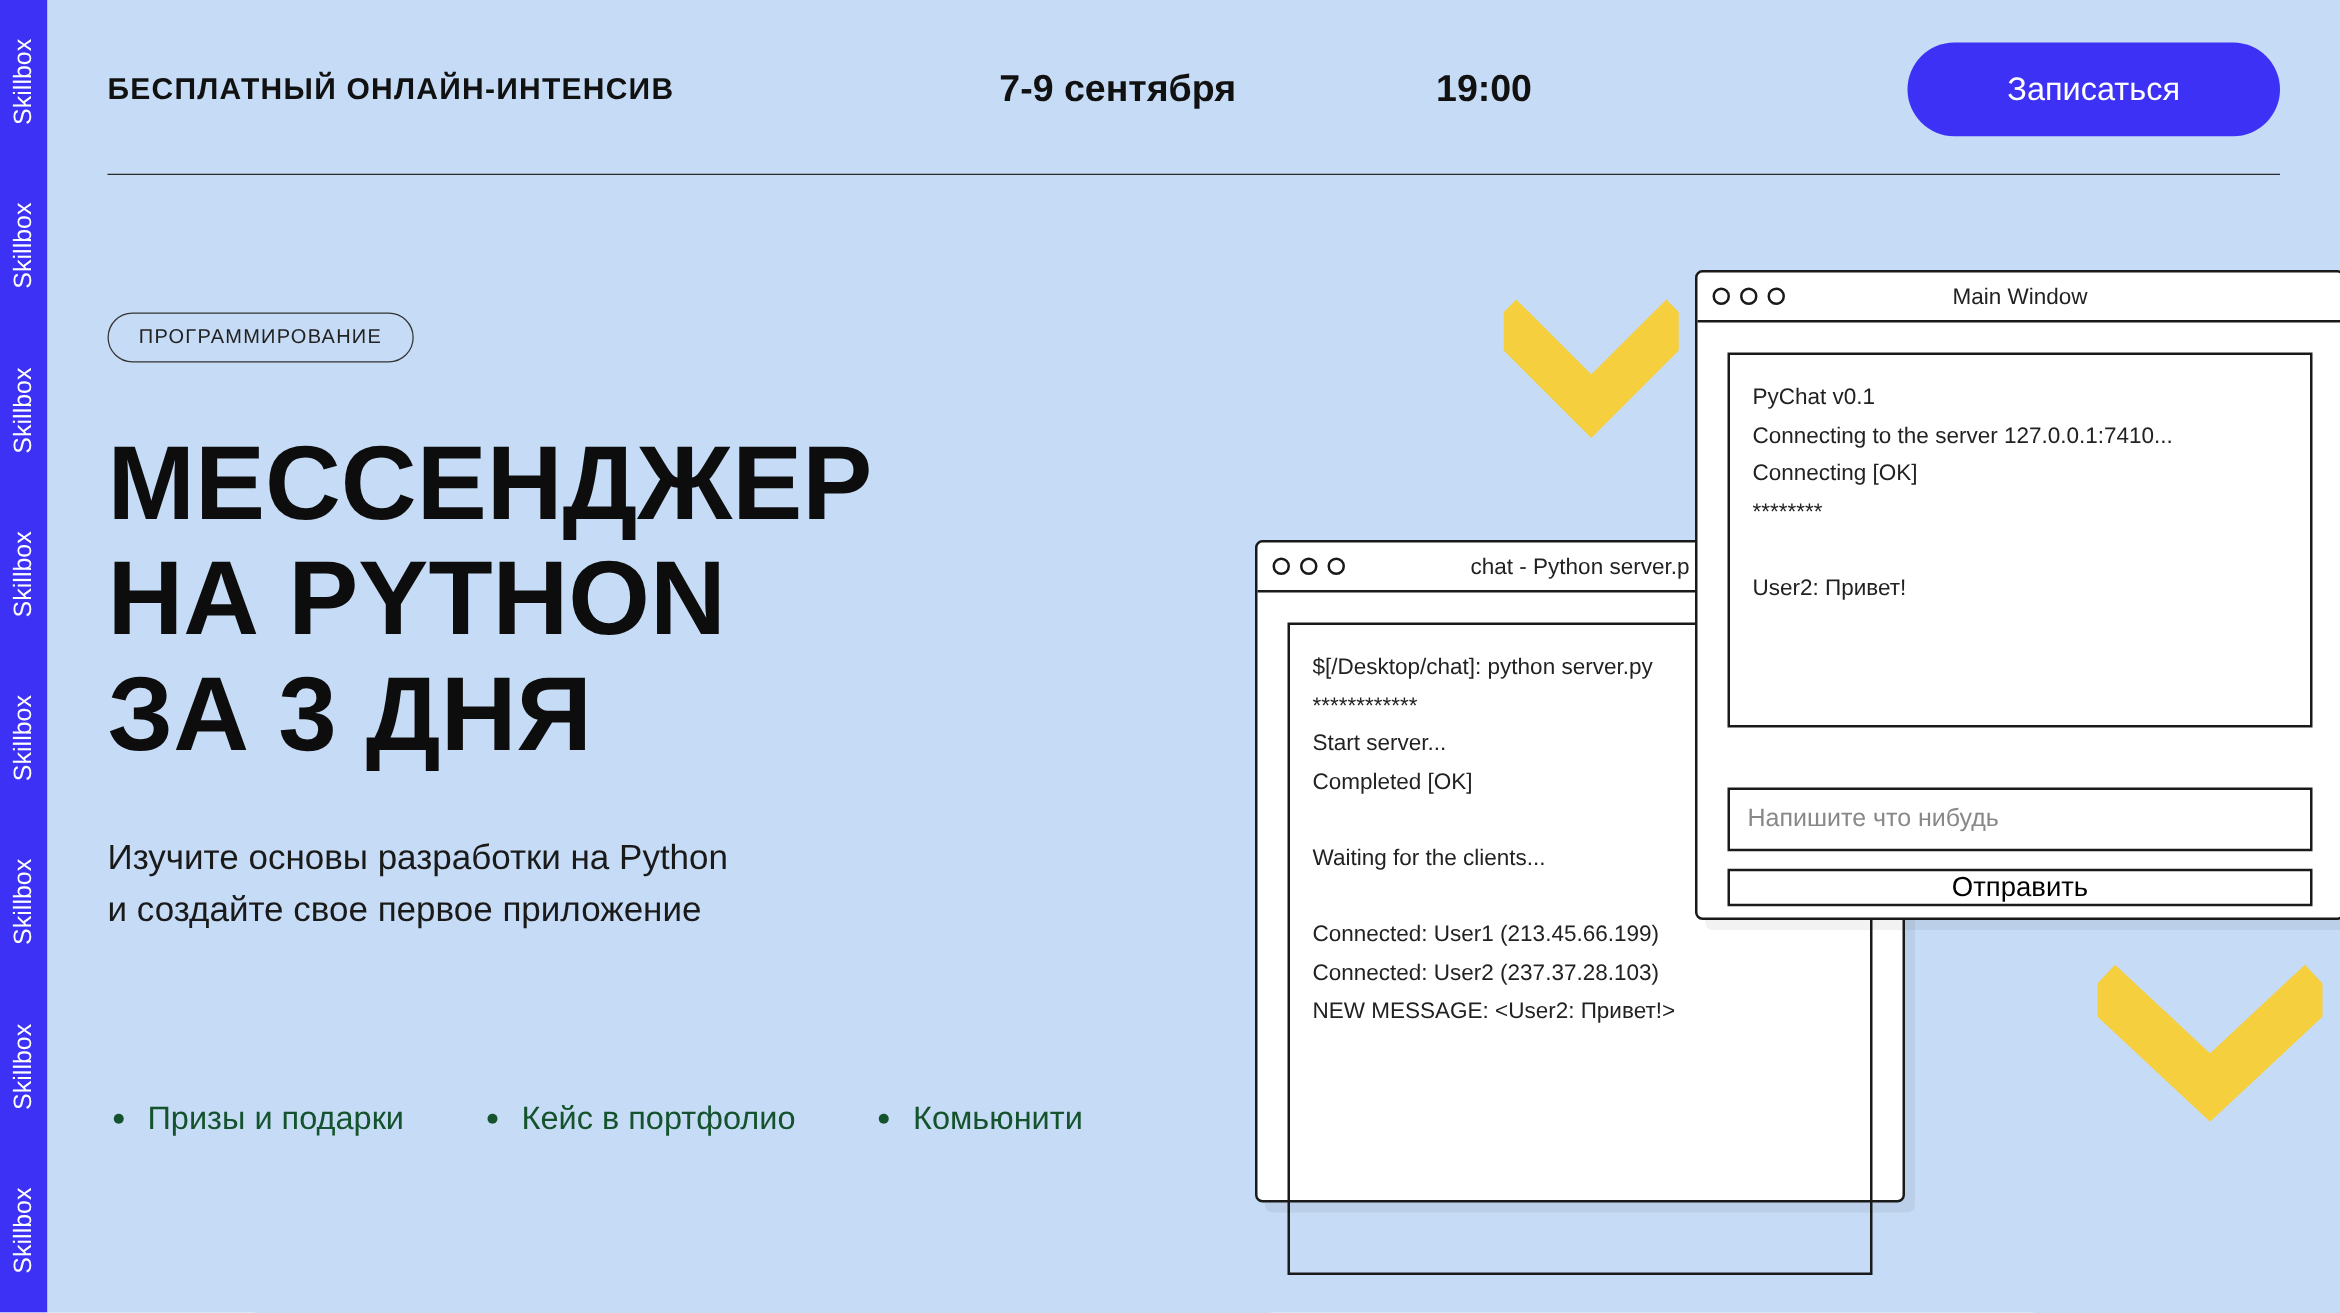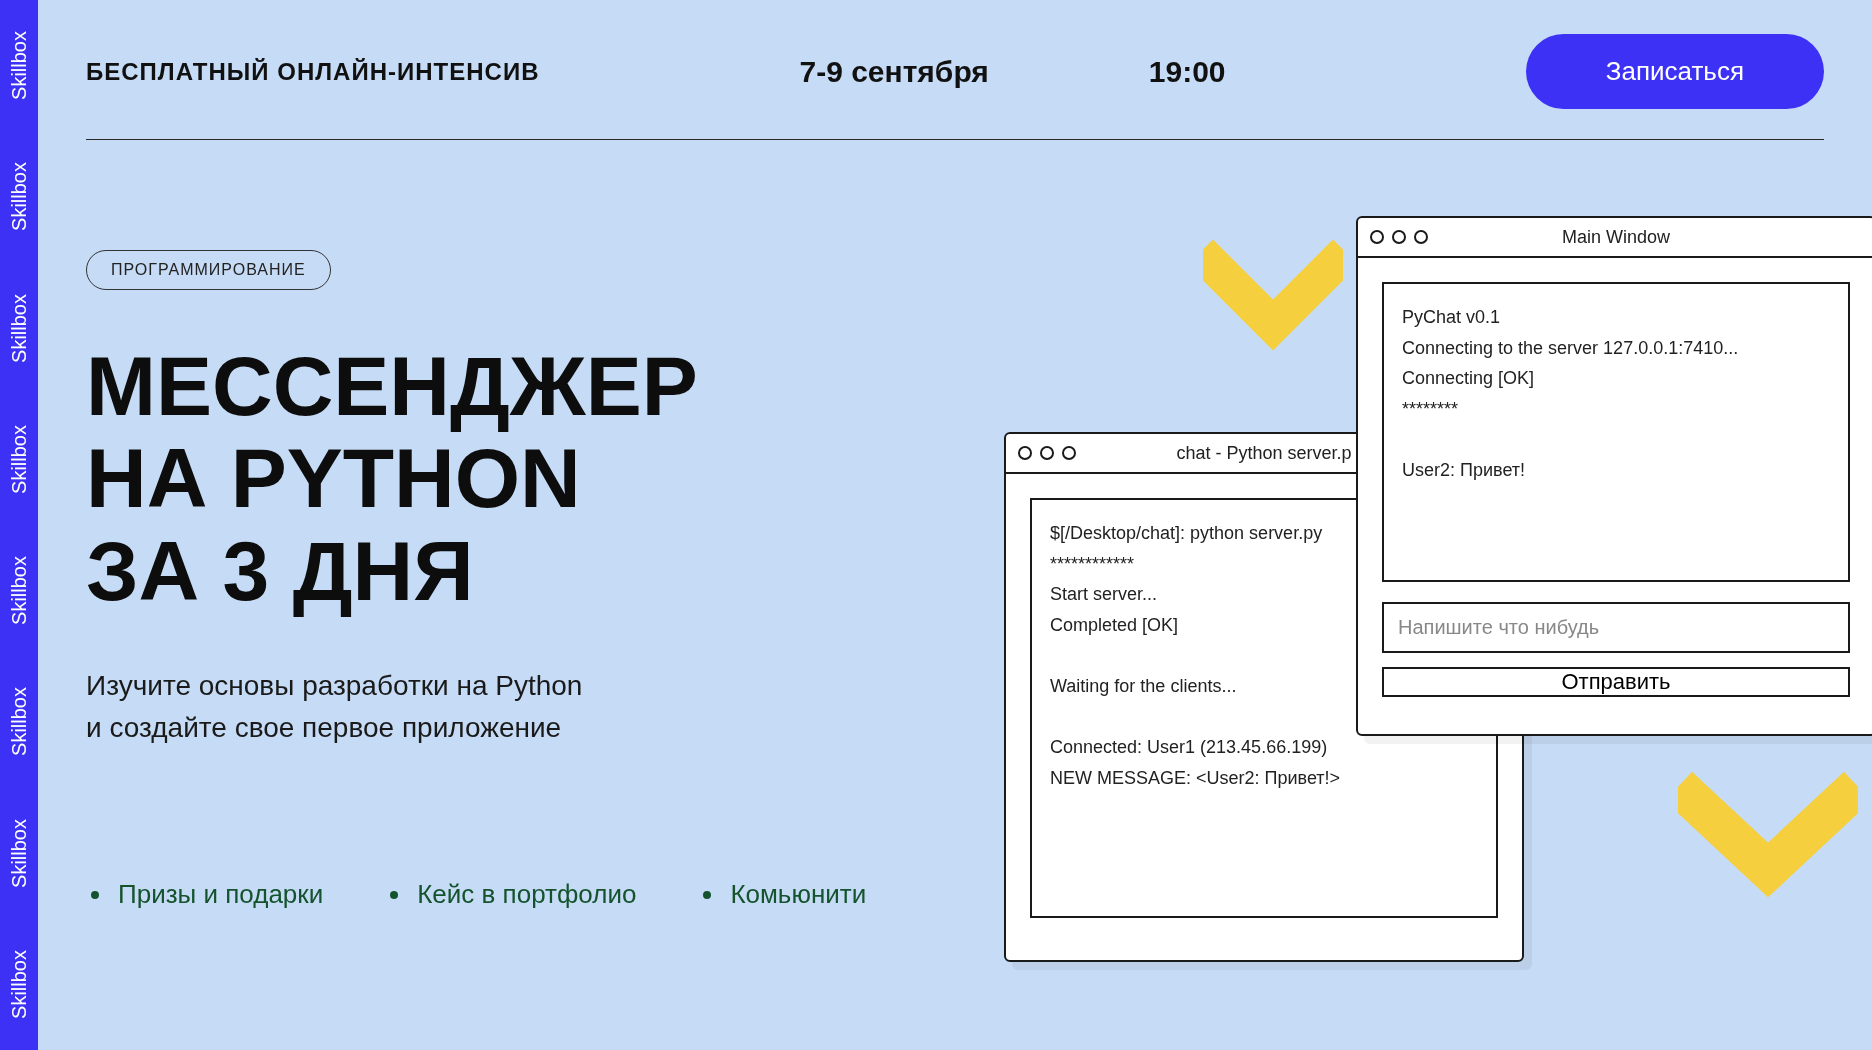--- a/index.html
+++ b/index.html
@@ -149,7 +149,7 @@
     font-size: 18px;
     color: #222;
     line-height: 1.7;
-    height: 420px;
+    height: 522px;
   }
   .term-box.short { height: 300px; }
   .term-line { white-space: pre-wrap; }

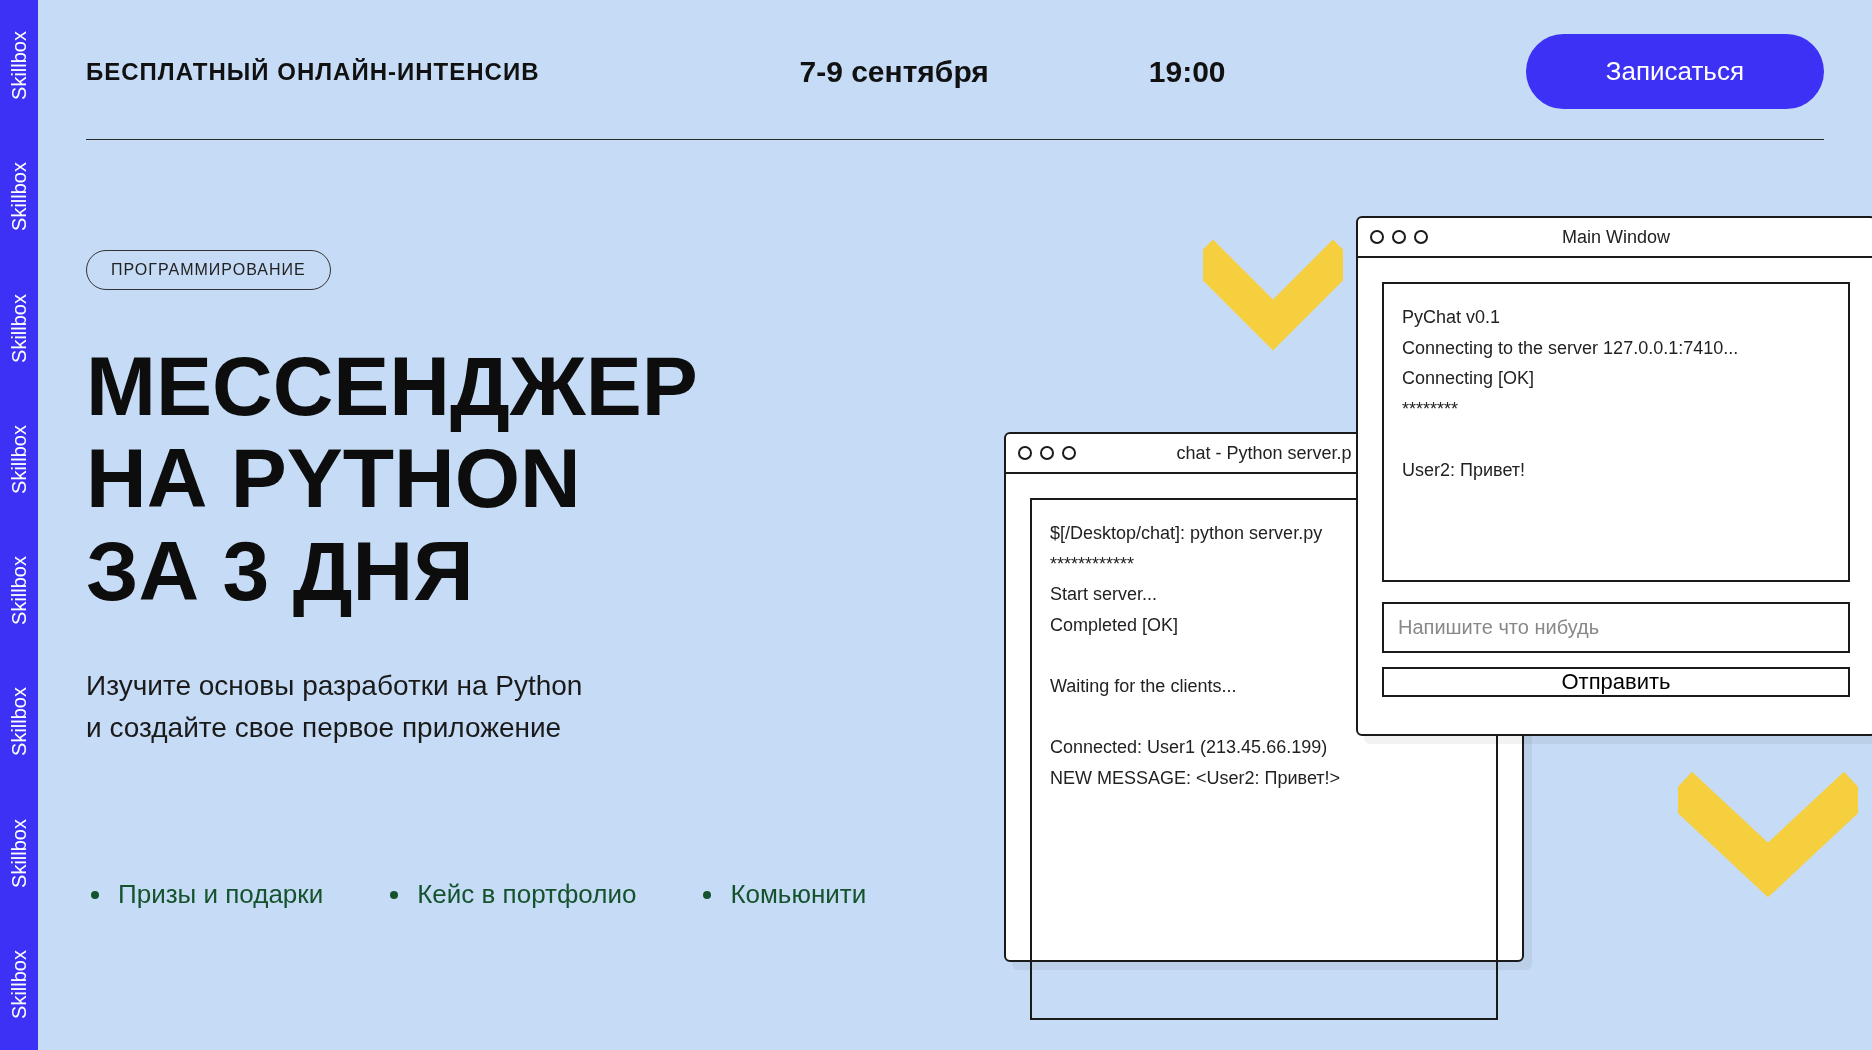--- a/index.html
+++ b/index.html
@@ -159,7 +159,7 @@
     padding: 12px 14px;
     font-size: 20px;
     color: #888;
-    margin-top: 20px;
+    margin-top: 48px;
   }
   .chat-send {
     width: 100%;

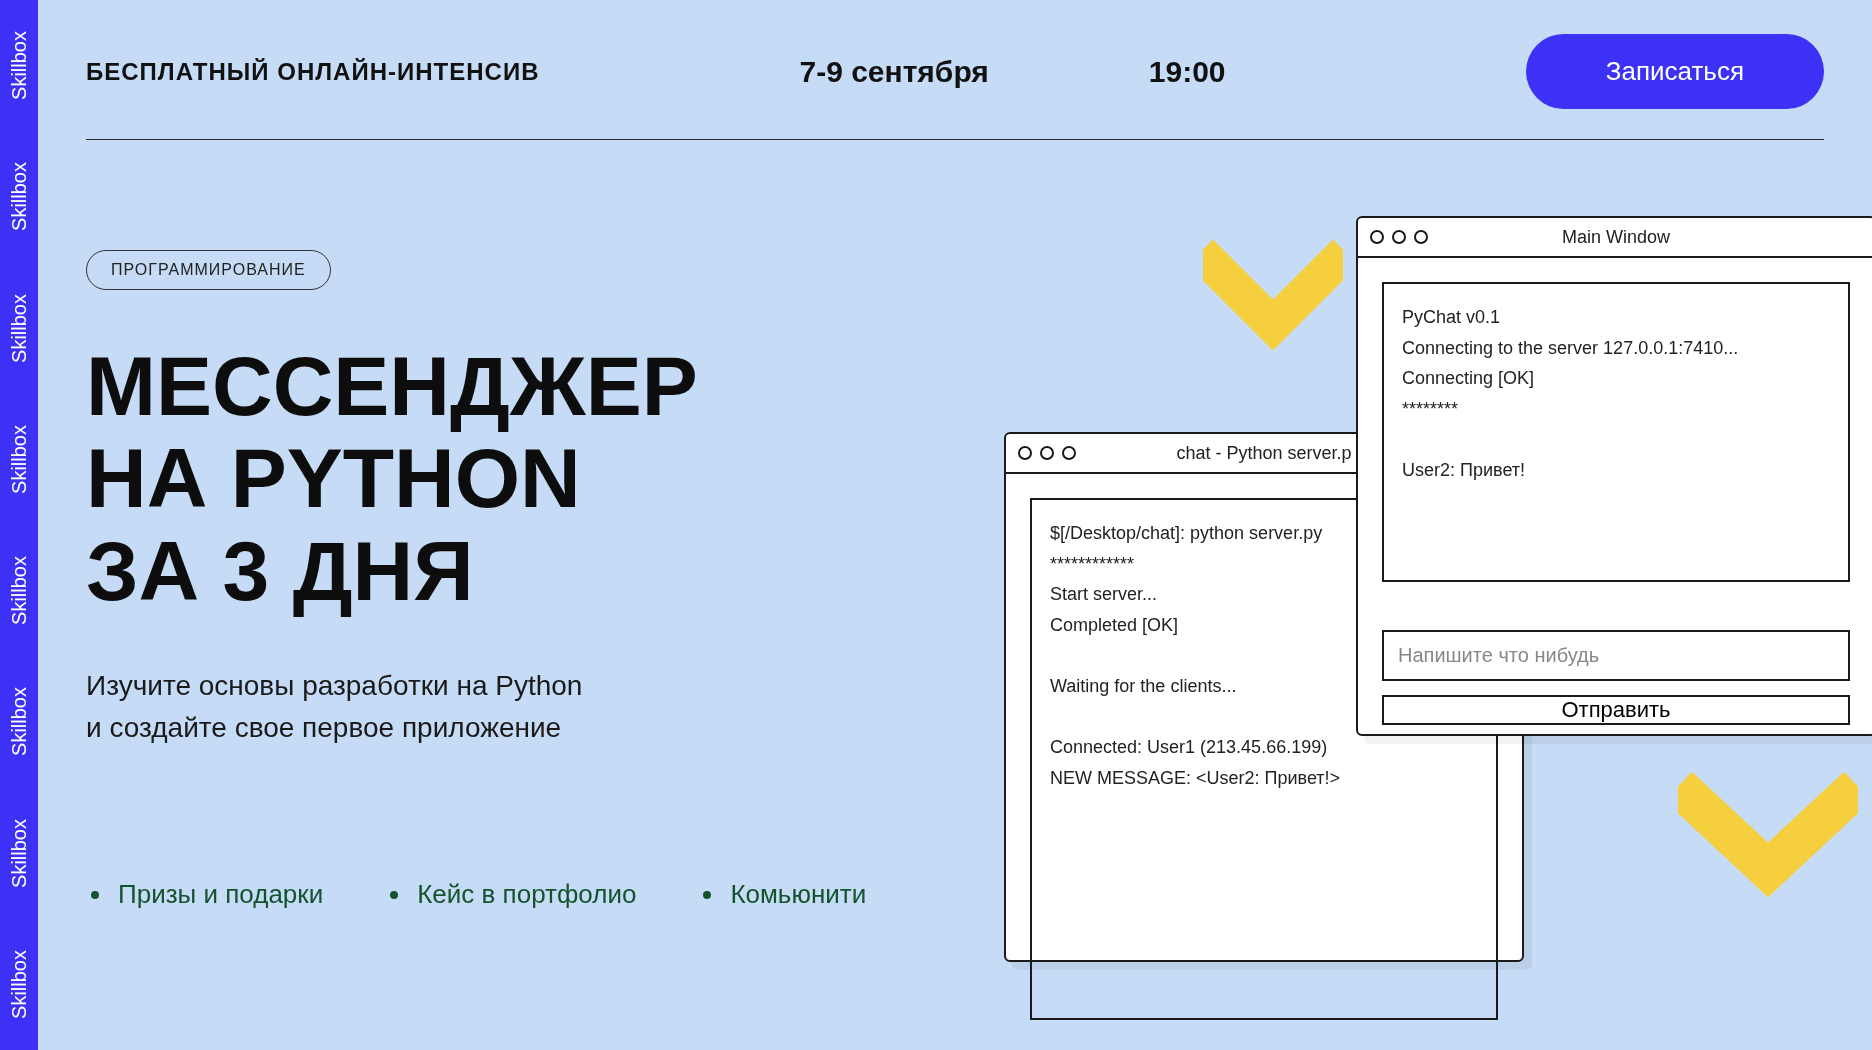--- a/index.html
+++ b/index.html
@@ -251,6 +251,7 @@
         <div class="term-line">Waiting for the clients...</div>
         <div class="term-line">&nbsp;</div>
         <div class="term-line">Connected: User1 (213.45.66.199)</div>
+        <div class="term-line">Connected: User2 (237.37.28.103)</div>
         <div class="term-line">NEW MESSAGE: &lt;User2: Привет!&gt;</div>
       </div>
     </div>

